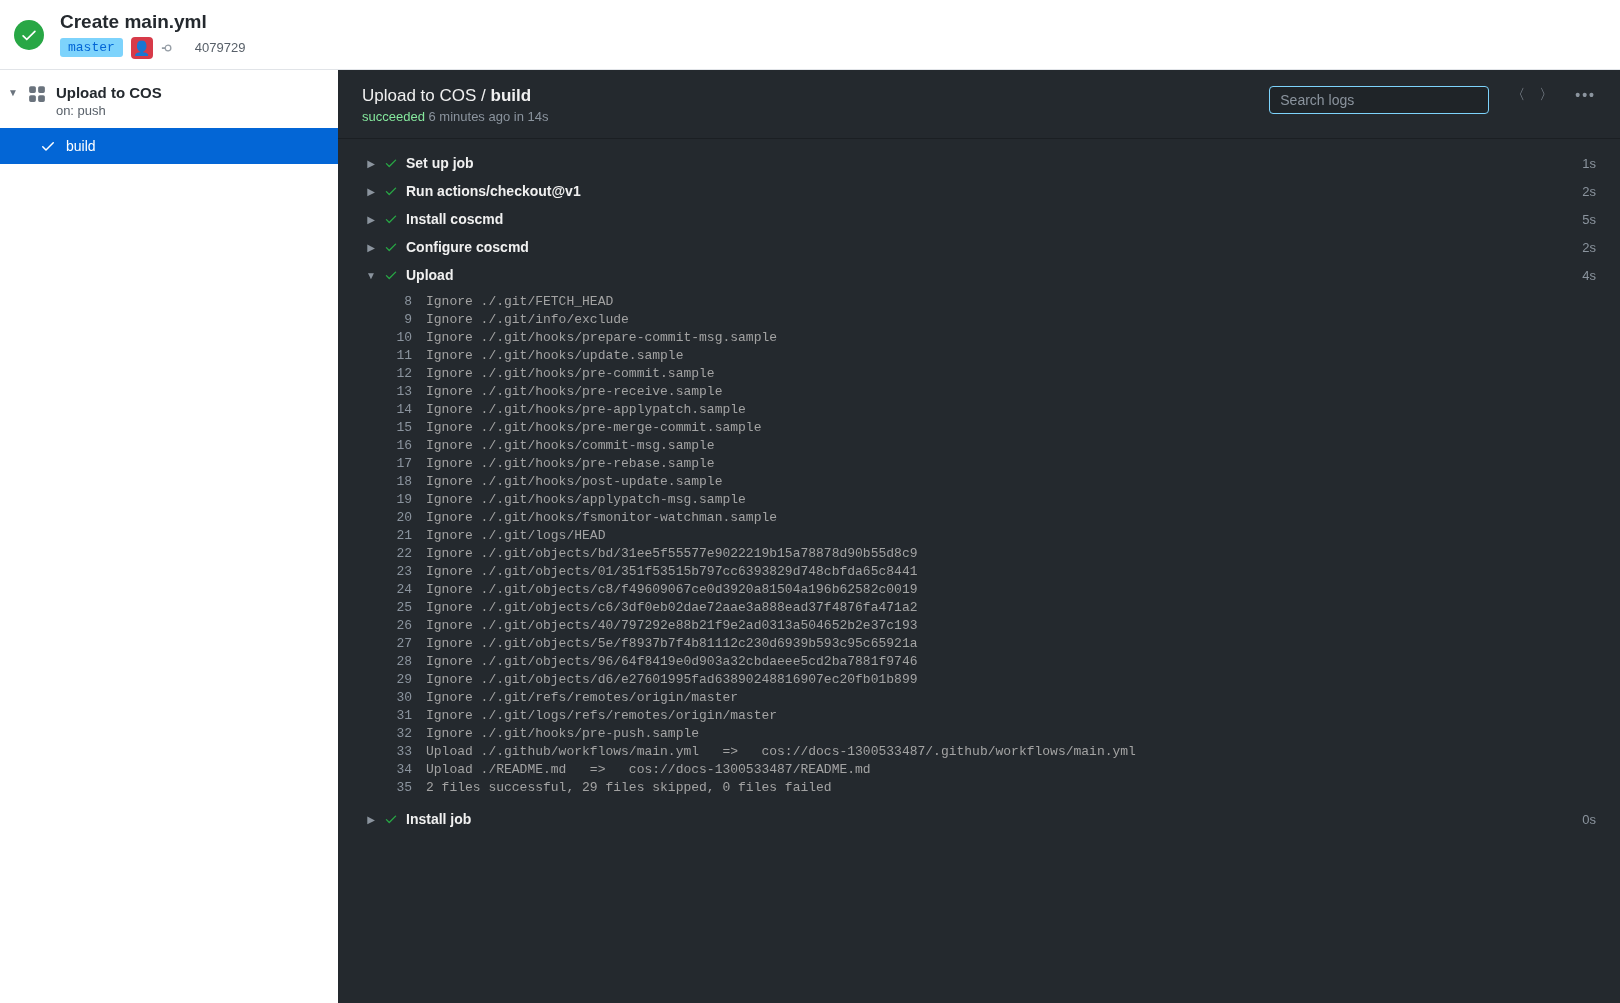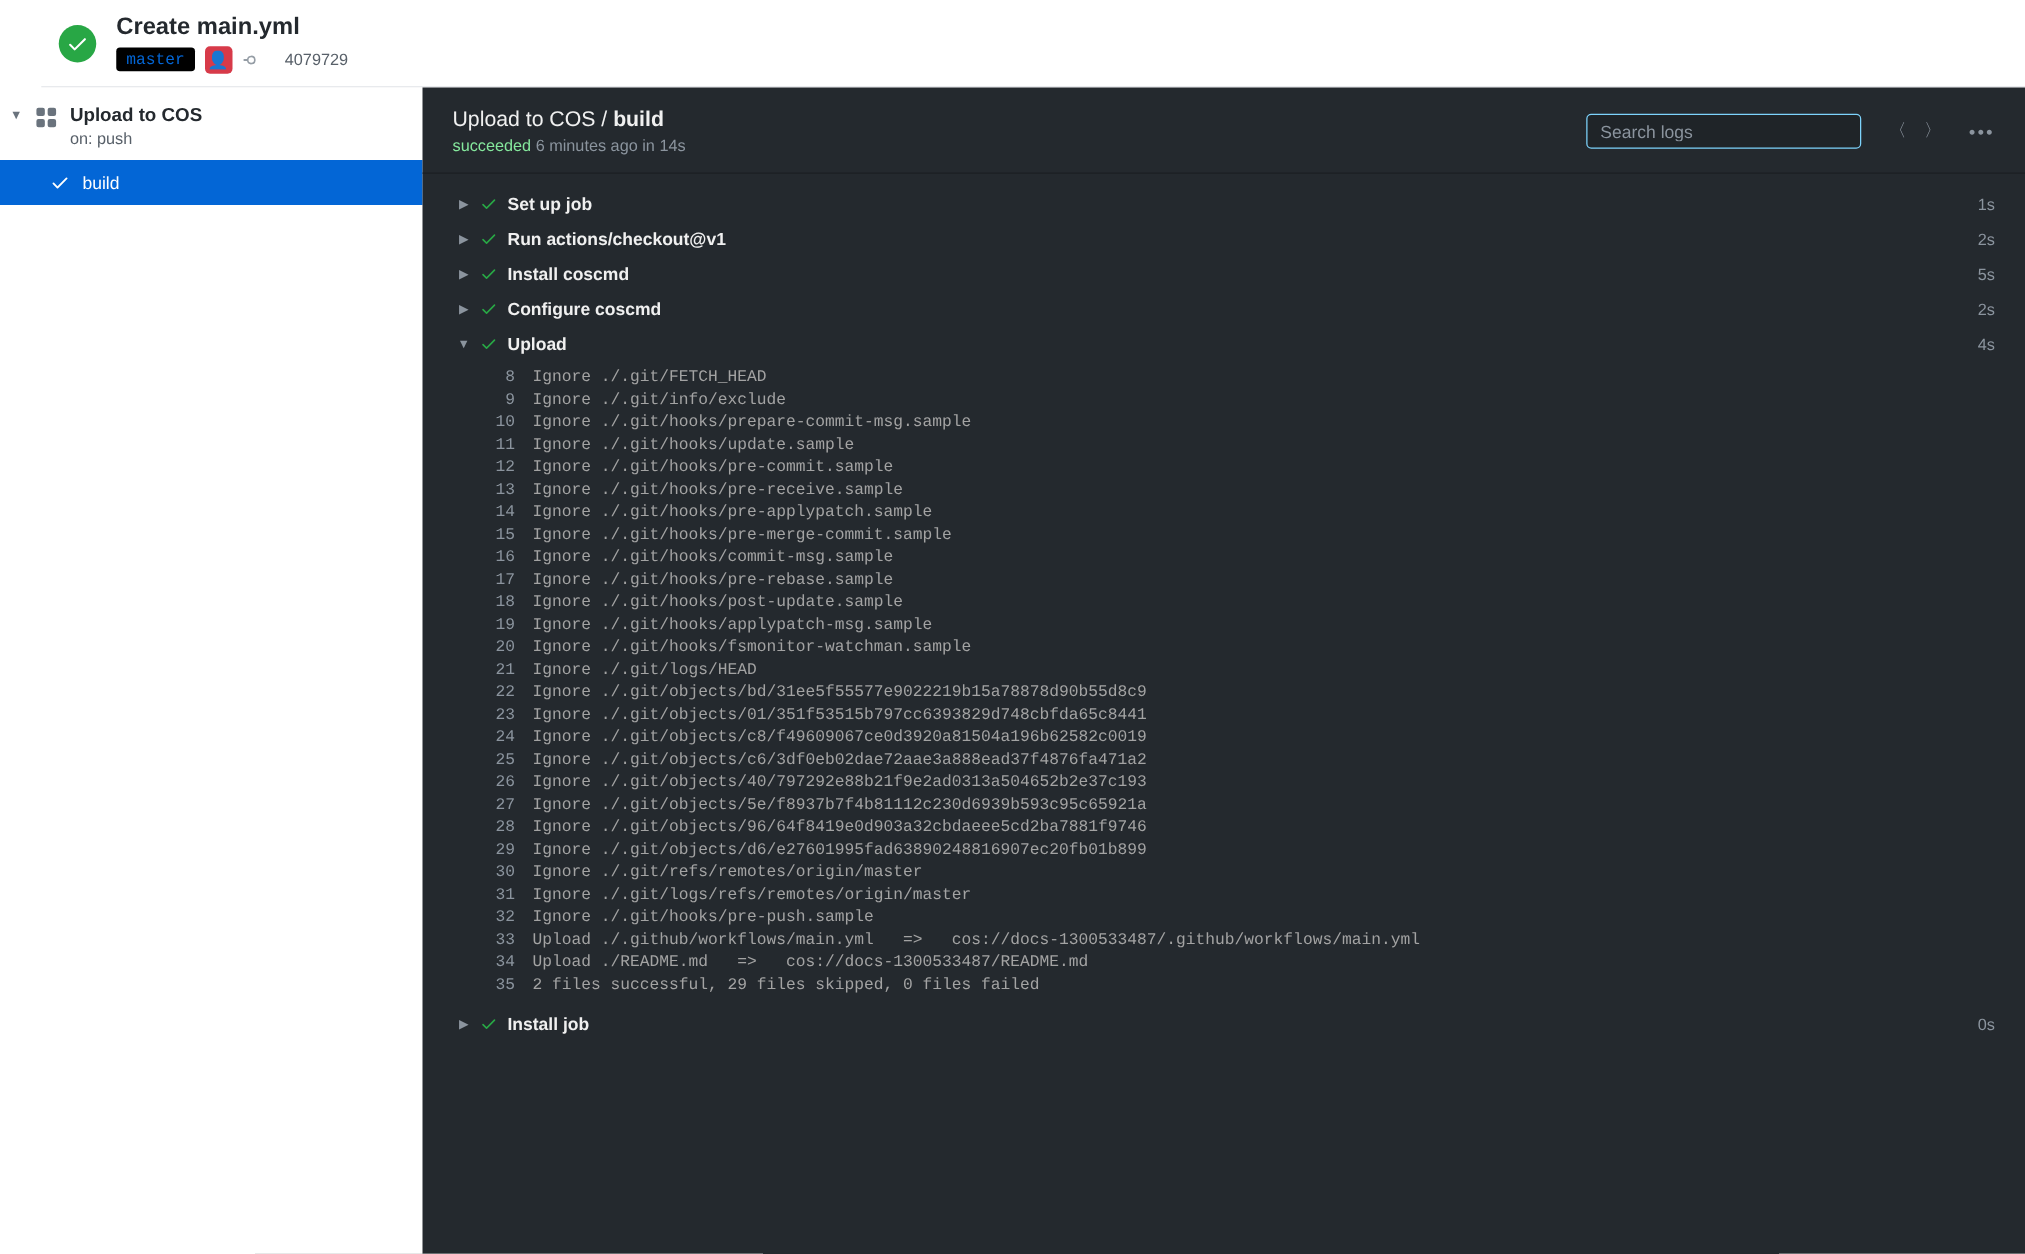--- a/index.html
+++ b/index.html
@@ -6,7 +6,7 @@
 body { font-family: -apple-system, BlinkMacSystemFont, "Segoe UI", Helvetica, Arial, sans-serif; font-size: 14px; background: #fff; color: #24292e; width: 1620px; height: 1003px; overflow: hidden; }
 
 
-.top-header { display: flex; align-items: center; padding: 12px 14px; border-bottom: 1px solid #e1e4e8; height: 70px; margin-left: 33px; }
+.top-header { display: flex; align-items: center; padding: 12px 14px; border-bottom: 1px solid #e1e4e8; height: 70px; }
 .top-status { width: 30px; height: 30px; border-radius: 50%; background: #28a745; display: flex; align-items: center; justify-content: center; margin-right: 16px; flex-shrink: 0; }
 .top-status svg { width: 18px; height: 18px; fill: #fff; }
 .title-block { display: flex; flex-direction: column; }

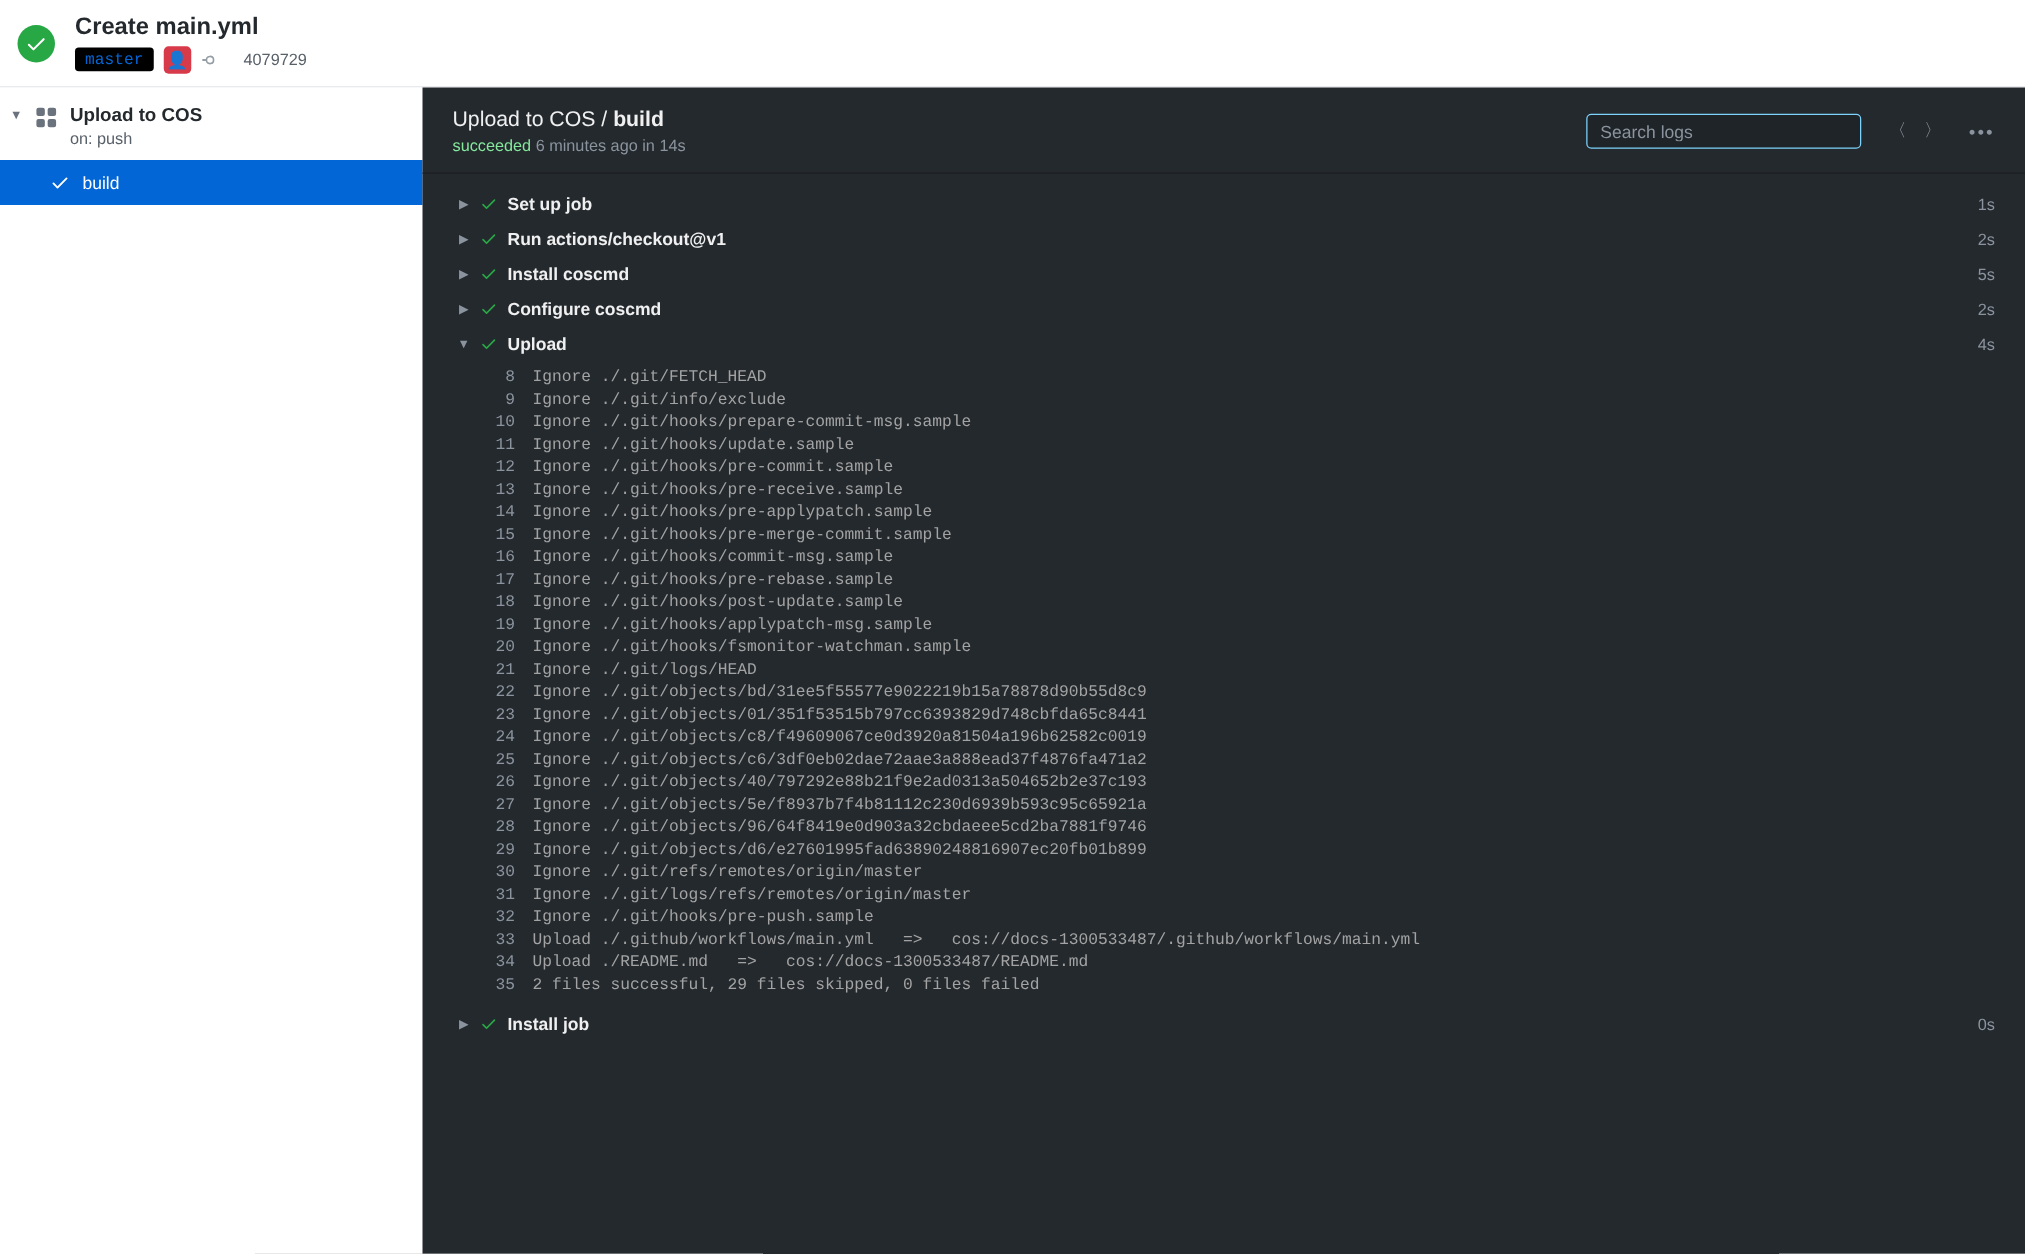--- a/index.html
+++ b/index.html
@@ -12,7 +12,7 @@
 .title-block { display: flex; flex-direction: column; }
 .title-block h1 { font-size: 19px; font-weight: 600; margin-bottom: 4px; }
 .title-row2 { display: flex; align-items: center; gap: 8px; }
-.branch-label { background: #000000; color: #0366d6; font-family: SFMono-Regular, Consolas, "Liberation Mono", Menlo, monospace; font-size: 13px; padding: 2px 8px; border-radius: 3px; }
+.branch-label { background: #7dd3fc; color: #0366d6; font-family: SFMono-Regular, Consolas, "Liberation Mono", Menlo, monospace; font-size: 13px; padding: 2px 8px; border-radius: 3px; }
 .avatar { width: 22px; height: 22px; border-radius: 4px; background: #d73a49; display: flex; align-items: center; justify-content: center; }
 .avatar span { font-size: 14px; }
 .commit-meta { display: flex; align-items: center; color: #586069; font-size: 13px; gap: 20px; }

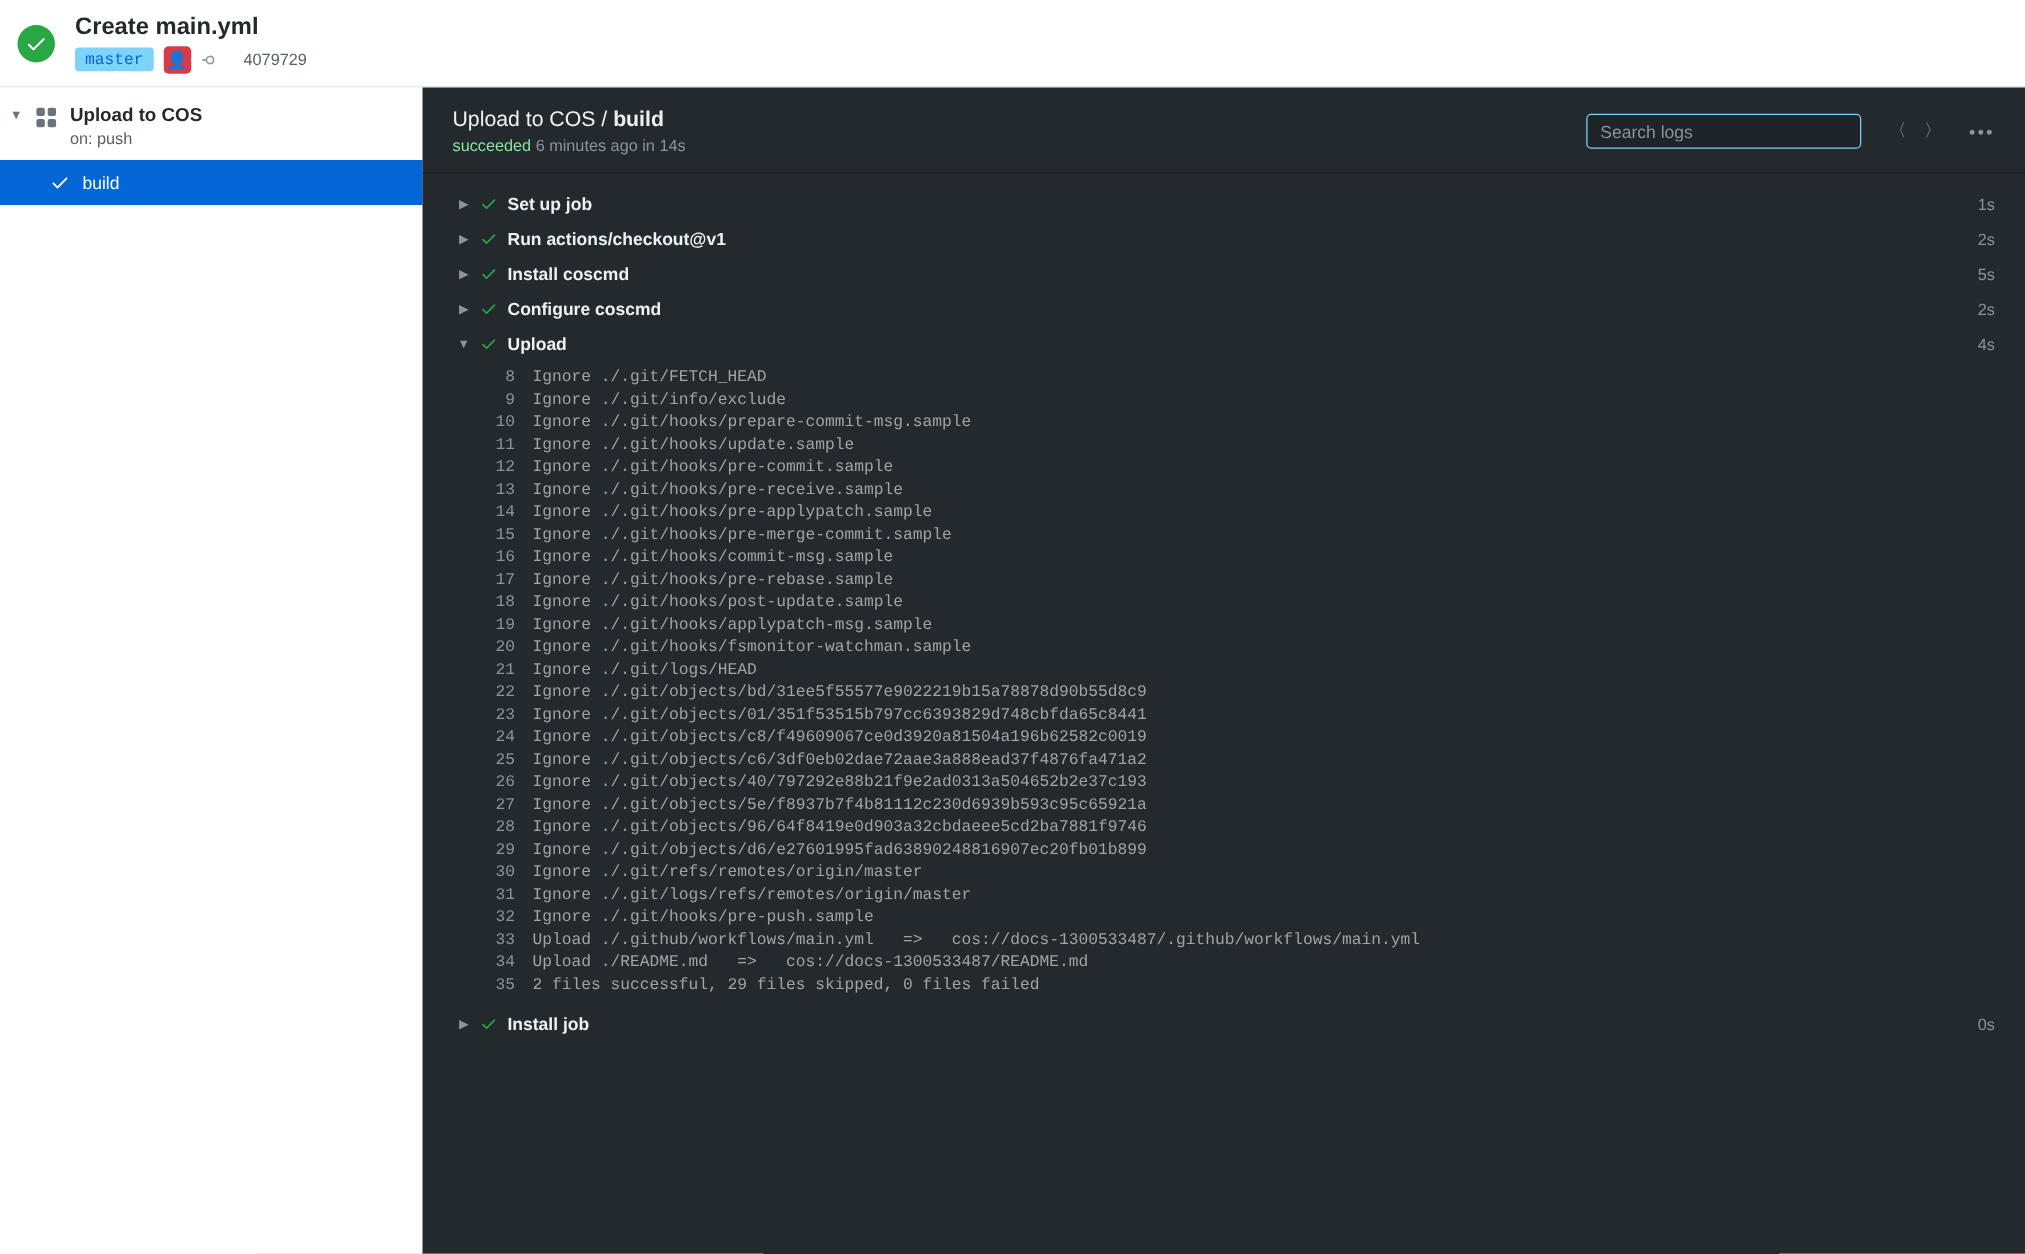--- a/index.html
+++ b/index.html
@@ -35,7 +35,7 @@
 .job-item svg { width: 16px; height: 16px; fill: #fff; }
 
 
-.main-header { display: flex; align-items: center; padding: 16px 24px 14px 24px; gap: 12px; }
+.main-header { display: flex; align-items: flex-start; padding: 16px 24px 14px 24px; gap: 12px; }
 .breadcrumb { flex: 1; }
 .breadcrumb .bc { font-size: 17px; }
 .breadcrumb .bc b { font-weight: 600; }

